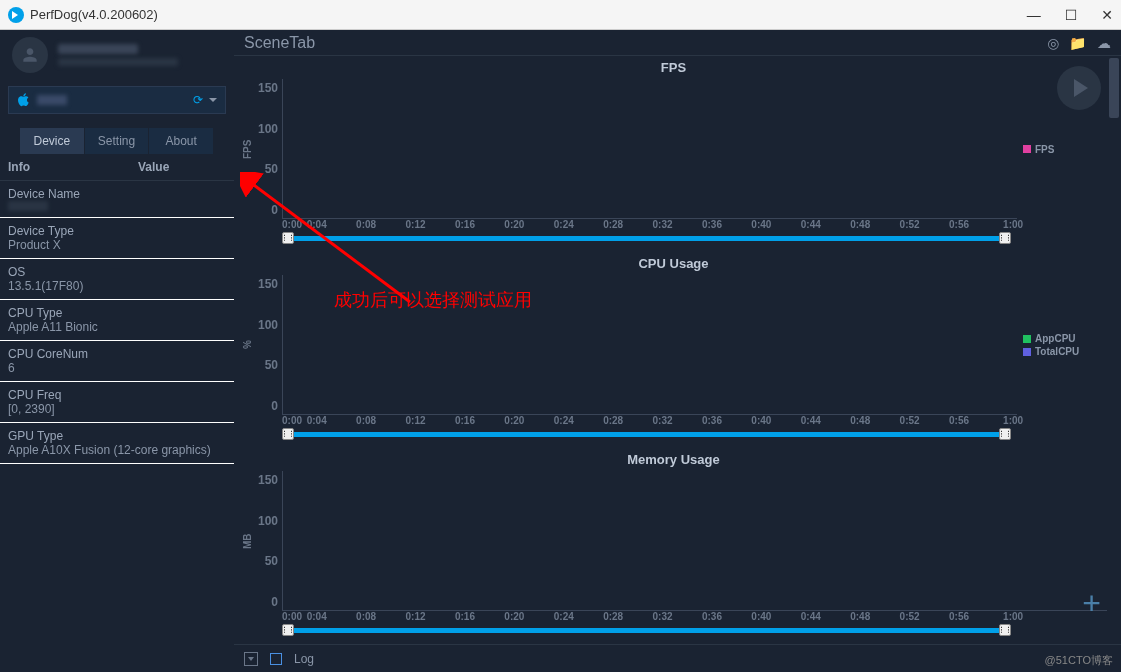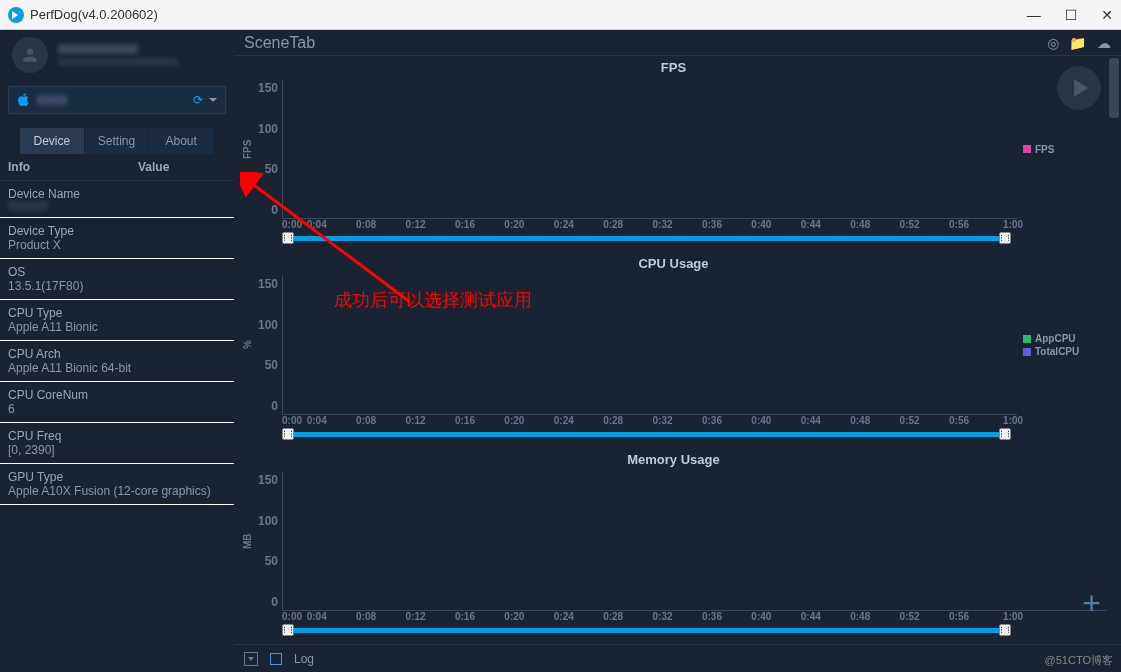--- a/index.html
+++ b/index.html
@@ -141,10 +141,6 @@
           <div class="c2">Apple A11 Bionic</div>
         </div>
         <div class="info-row">
-          <div class="c1">CPU Arch</div>
-          <div class="c2">Apple A11 Bionic 64-bit</div>
-        </div>
-        <div class="info-row">
           <div class="c1">CPU CoreNum</div>
           <div class="c2">6</div>
         </div>

